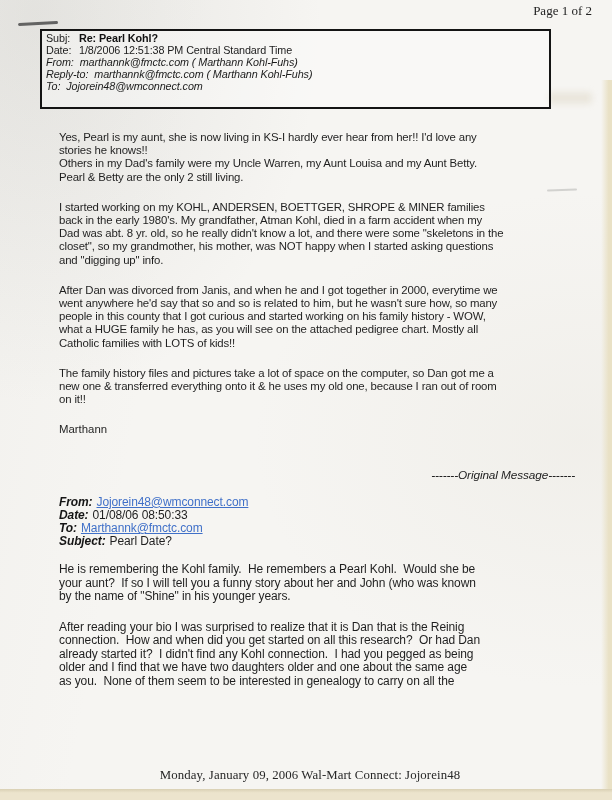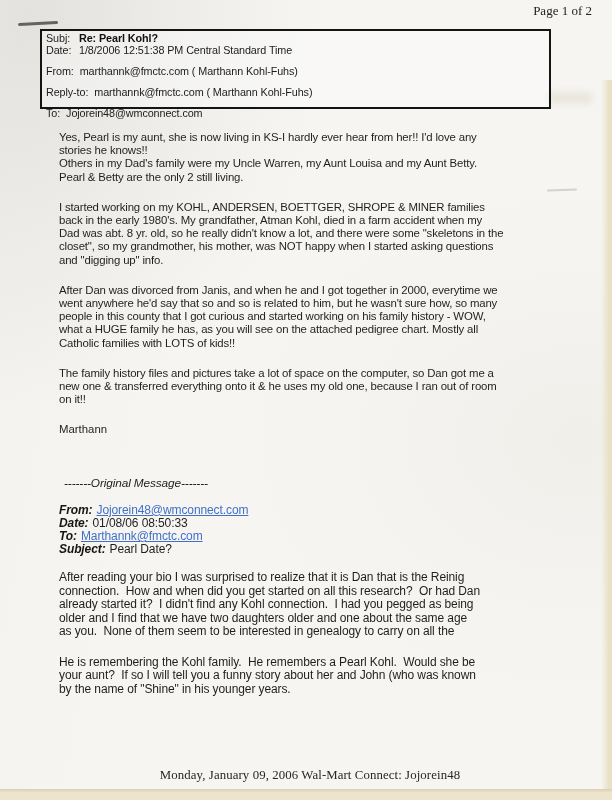--- a/index.html
+++ b/index.html
@@ -36,7 +36,7 @@
   .hlabel.tabbed{min-width:33px;}
   .hlabel.gap6{margin-right:6px;}
   .hrow .v-bold{font-weight:bold;color:#111;}
-  .hrow.italic{margin-top:9px;}
+  .hrow.italic{font-style:italic;}
 
   
   .content{position:absolute;left:59px;top:131px;width:516px;}

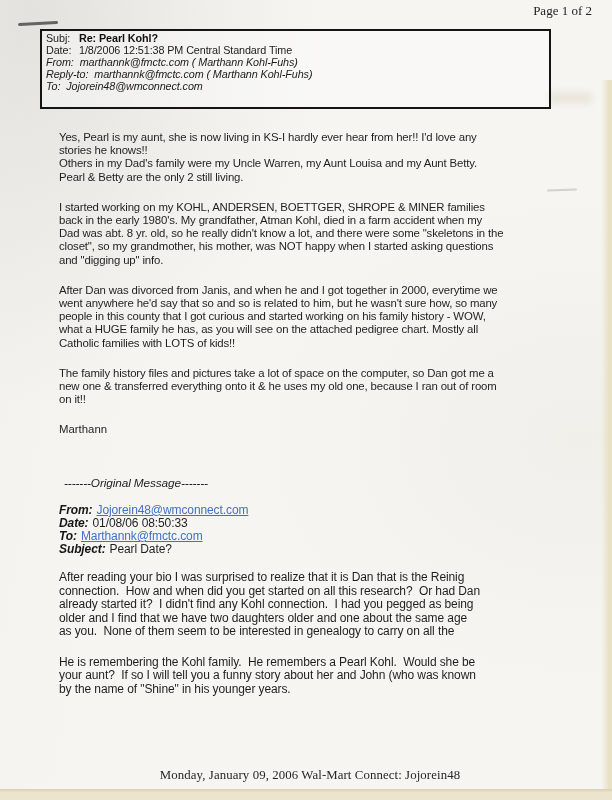--- a/index.html
+++ b/index.html
@@ -41,7 +41,7 @@
   
   .content{position:absolute;left:59px;top:131px;width:516px;}
   .p1{font-size:11.4px;line-height:13.2px;letter-spacing:-0.15px;white-space:pre-wrap;margin:0 0 17px 0;}
-  .sig{font-size:11.4px;line-height:13.2px;margin:0 0 40px 0;}
+  .sig{font-size:11.4px;line-height:13.2px;margin:0 0 32px 0;}
   .orig-divider{font-size:11.8px;line-height:13px;font-style:italic;font-weight:500;letter-spacing:-0.1px;margin:0 0 14px 5px;color:#222;}
   .meta2{font-size:12px;line-height:13.2px;letter-spacing:-0.1px;margin:0 0 15px 0;}
   .meta2 .mlabel{font-weight:bold;font-style:italic;color:#151515;margin-right:4px;}

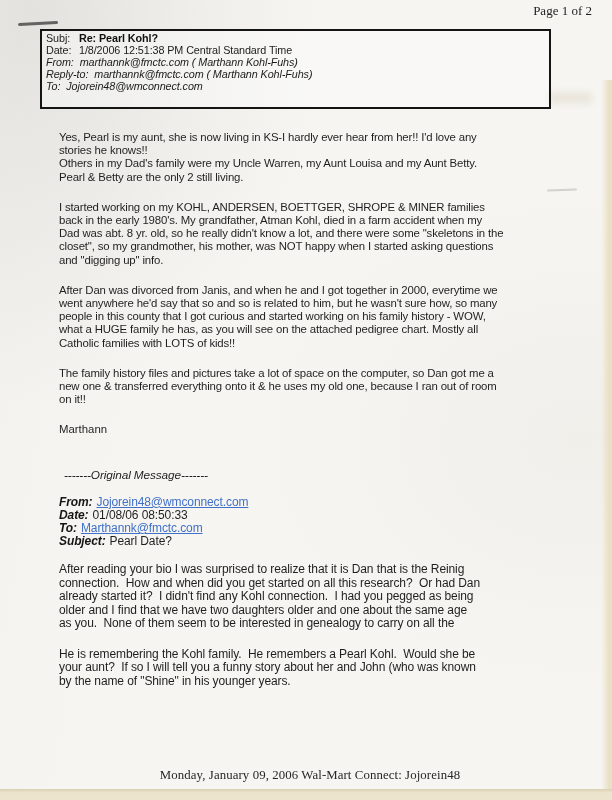--- a/index.html
+++ b/index.html
@@ -42,7 +42,7 @@
   .content{position:absolute;left:59px;top:131px;width:516px;}
   .p1{font-size:11.4px;line-height:13.2px;letter-spacing:-0.15px;white-space:pre-wrap;margin:0 0 17px 0;}
   .sig{font-size:11.4px;line-height:13.2px;margin:0 0 32px 0;}
-  .orig-divider{font-size:11.8px;line-height:13px;font-style:italic;font-weight:500;letter-spacing:-0.1px;margin:0 0 14px 5px;color:#222;}
+  .orig-divider{font-size:11.8px;line-height:13px;font-style:italic;font-weight:500;letter-spacing:-0.1px;margin:0 0 14px 5px;color:#222;text-align:right;}
   .meta2{font-size:12px;line-height:13.2px;letter-spacing:-0.1px;margin:0 0 15px 0;}
   .meta2 .mlabel{font-weight:bold;font-style:italic;color:#151515;margin-right:4px;}
   .meta2 a, .link{color:#4070c8;text-decoration:underline;}

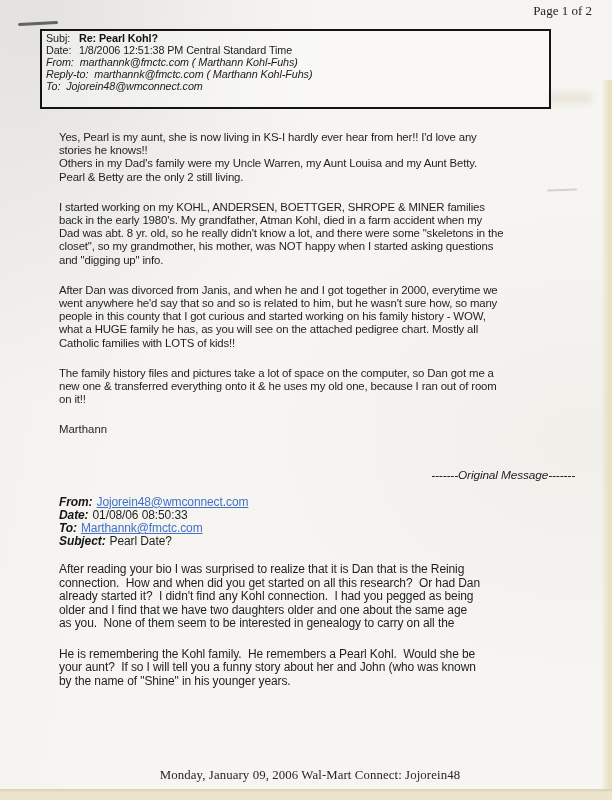--- a/index.html
+++ b/index.html
@@ -111,14 +111,14 @@
       <div><span class="mlabel">Subject:</span><span>Pearl Date?</span></div>
     </div>
 
+    <p class="p2">He is remembering the Kohl family.  He remembers a Pearl Kohl.  Would she be
+your aunt?  If so I will tell you a funny story about her and John (who was known
+by the name of "Shine" in his younger years.</p>
     <p class="p2">After reading your bio I was surprised to realize that it is Dan that is the Reinig
 connection.  How and when did you get started on all this research?  Or had Dan
 already started it?  I didn't find any Kohl connection.  I had you pegged as being
 older and I find that we have two daughters older and one about the same age
 as you.  None of them seem to be interested in genealogy to carry on all the</p>
-    <p class="p2">He is remembering the Kohl family.  He remembers a Pearl Kohl.  Would she be
-your aunt?  If so I will tell you a funny story about her and John (who was known
-by the name of "Shine" in his younger years.</p>
   </div>
 
   <div class="footer-line">Monday, January 09, 2006 Wal-Mart Connect: Jojorein48</div>

